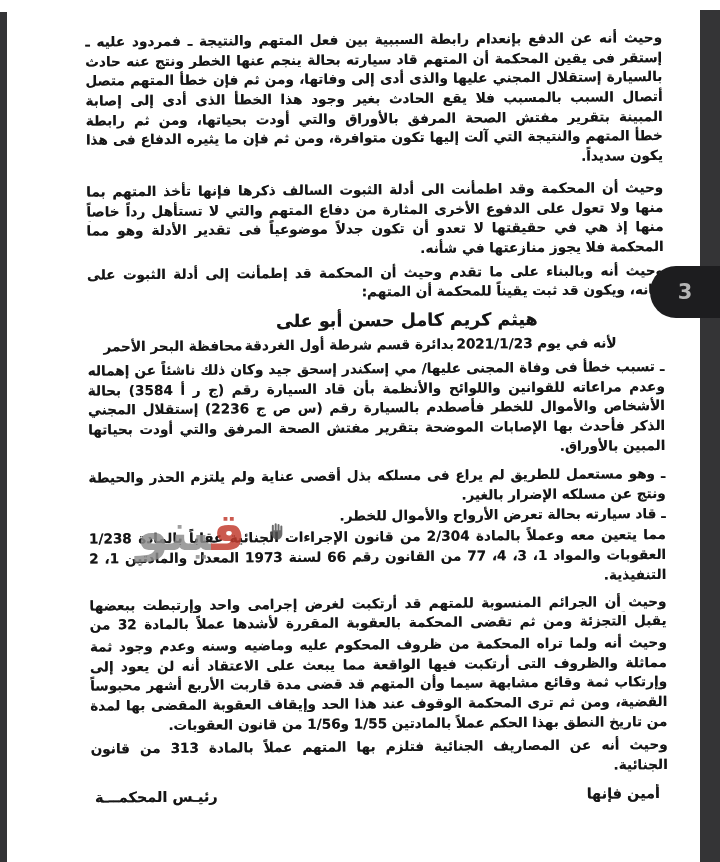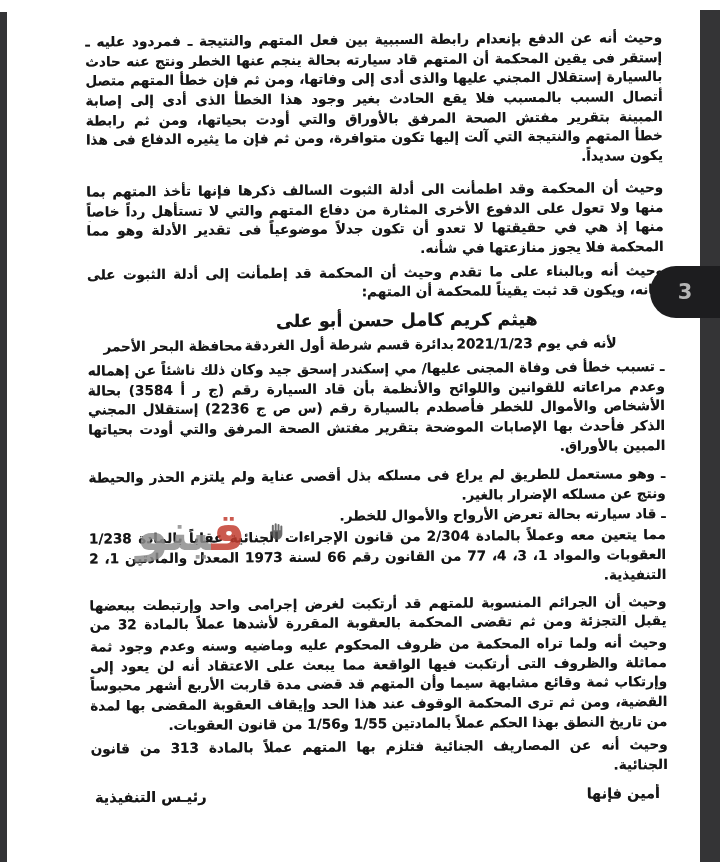--- a/index.html
+++ b/index.html
@@ -115,7 +115,7 @@
       </div>
       <div class="signatures block b12">
         <span>أمين فإنها</span>
-        <span>رئيـس التنفيذية</span>
+        <span>رئيـس المحكمـــة</span>
       </div>
     </div>
 

